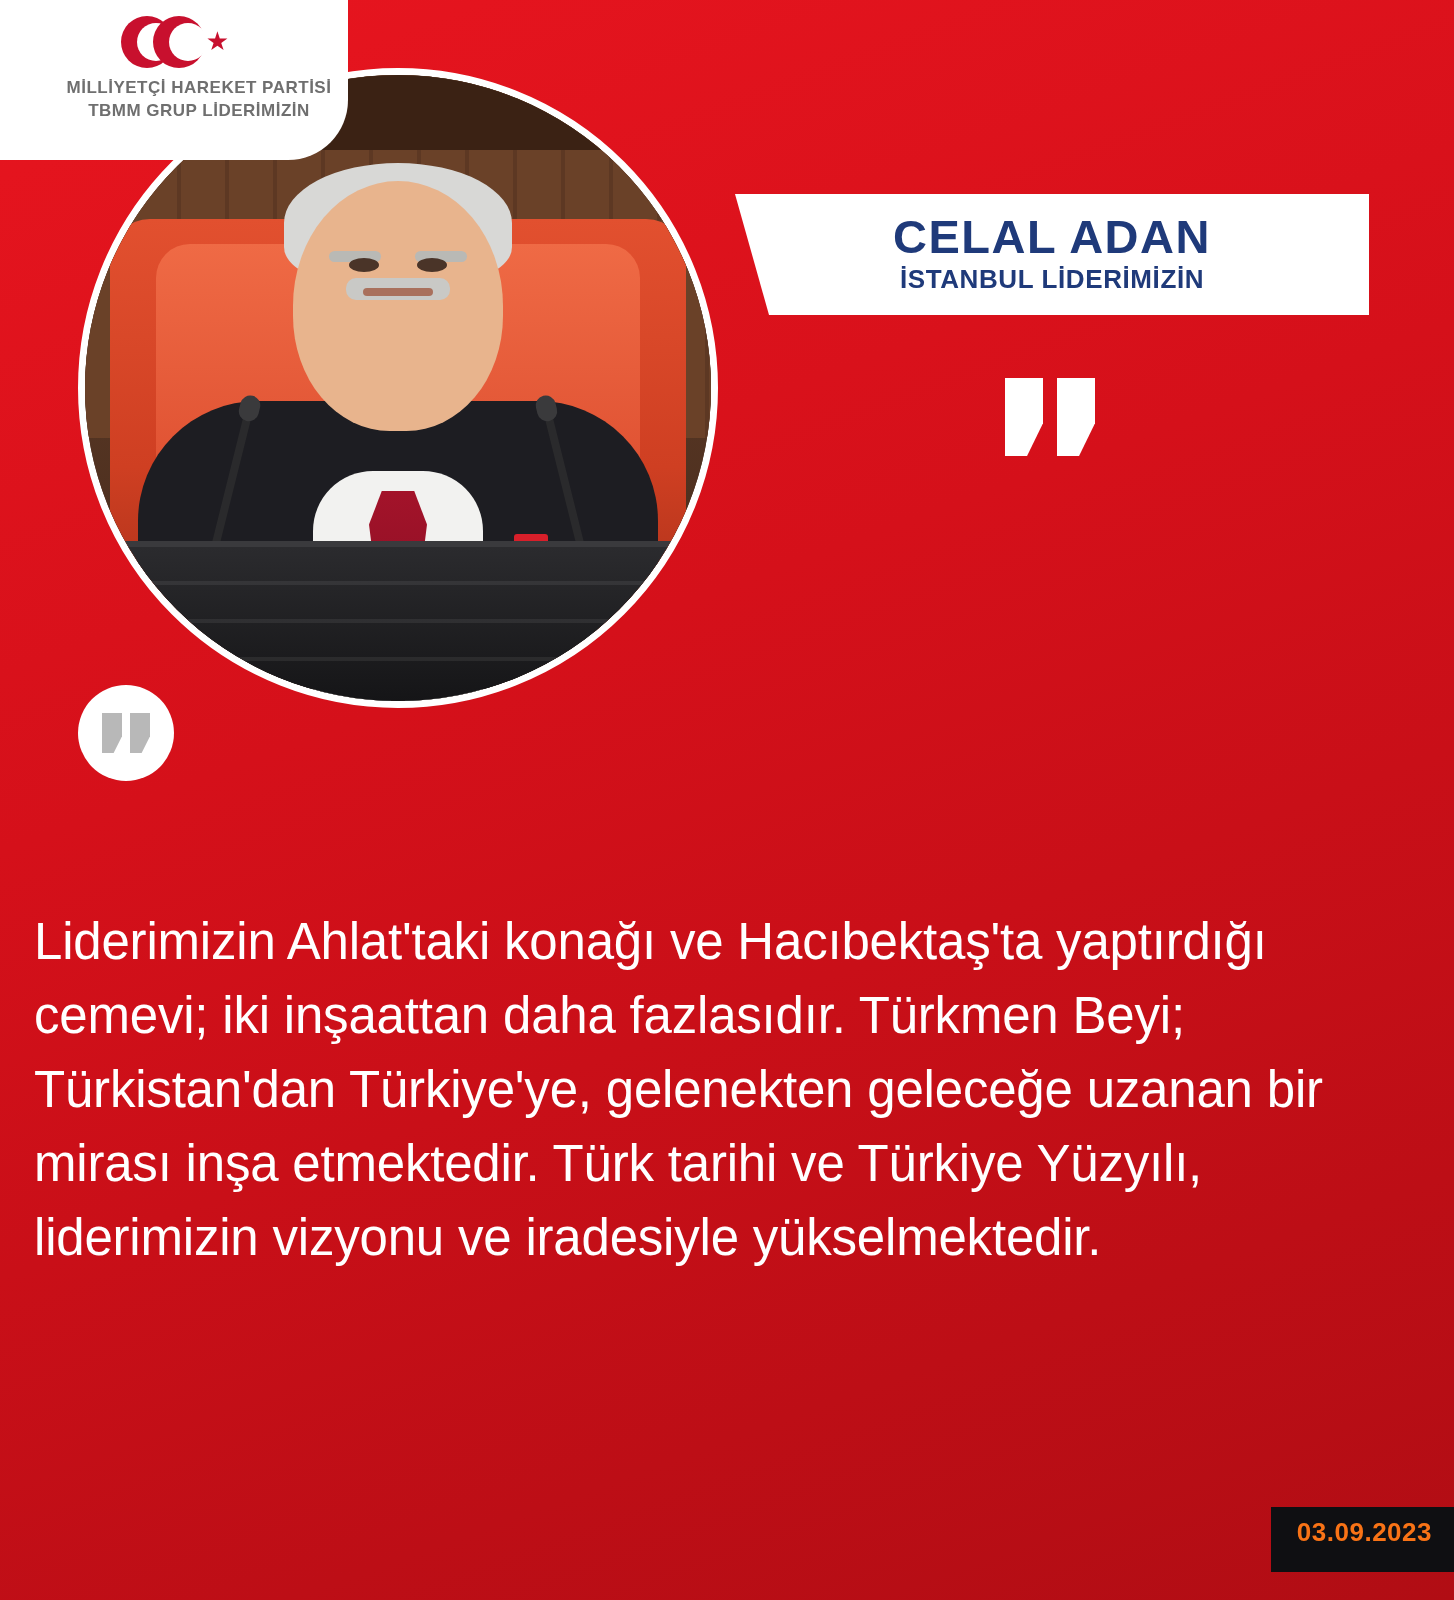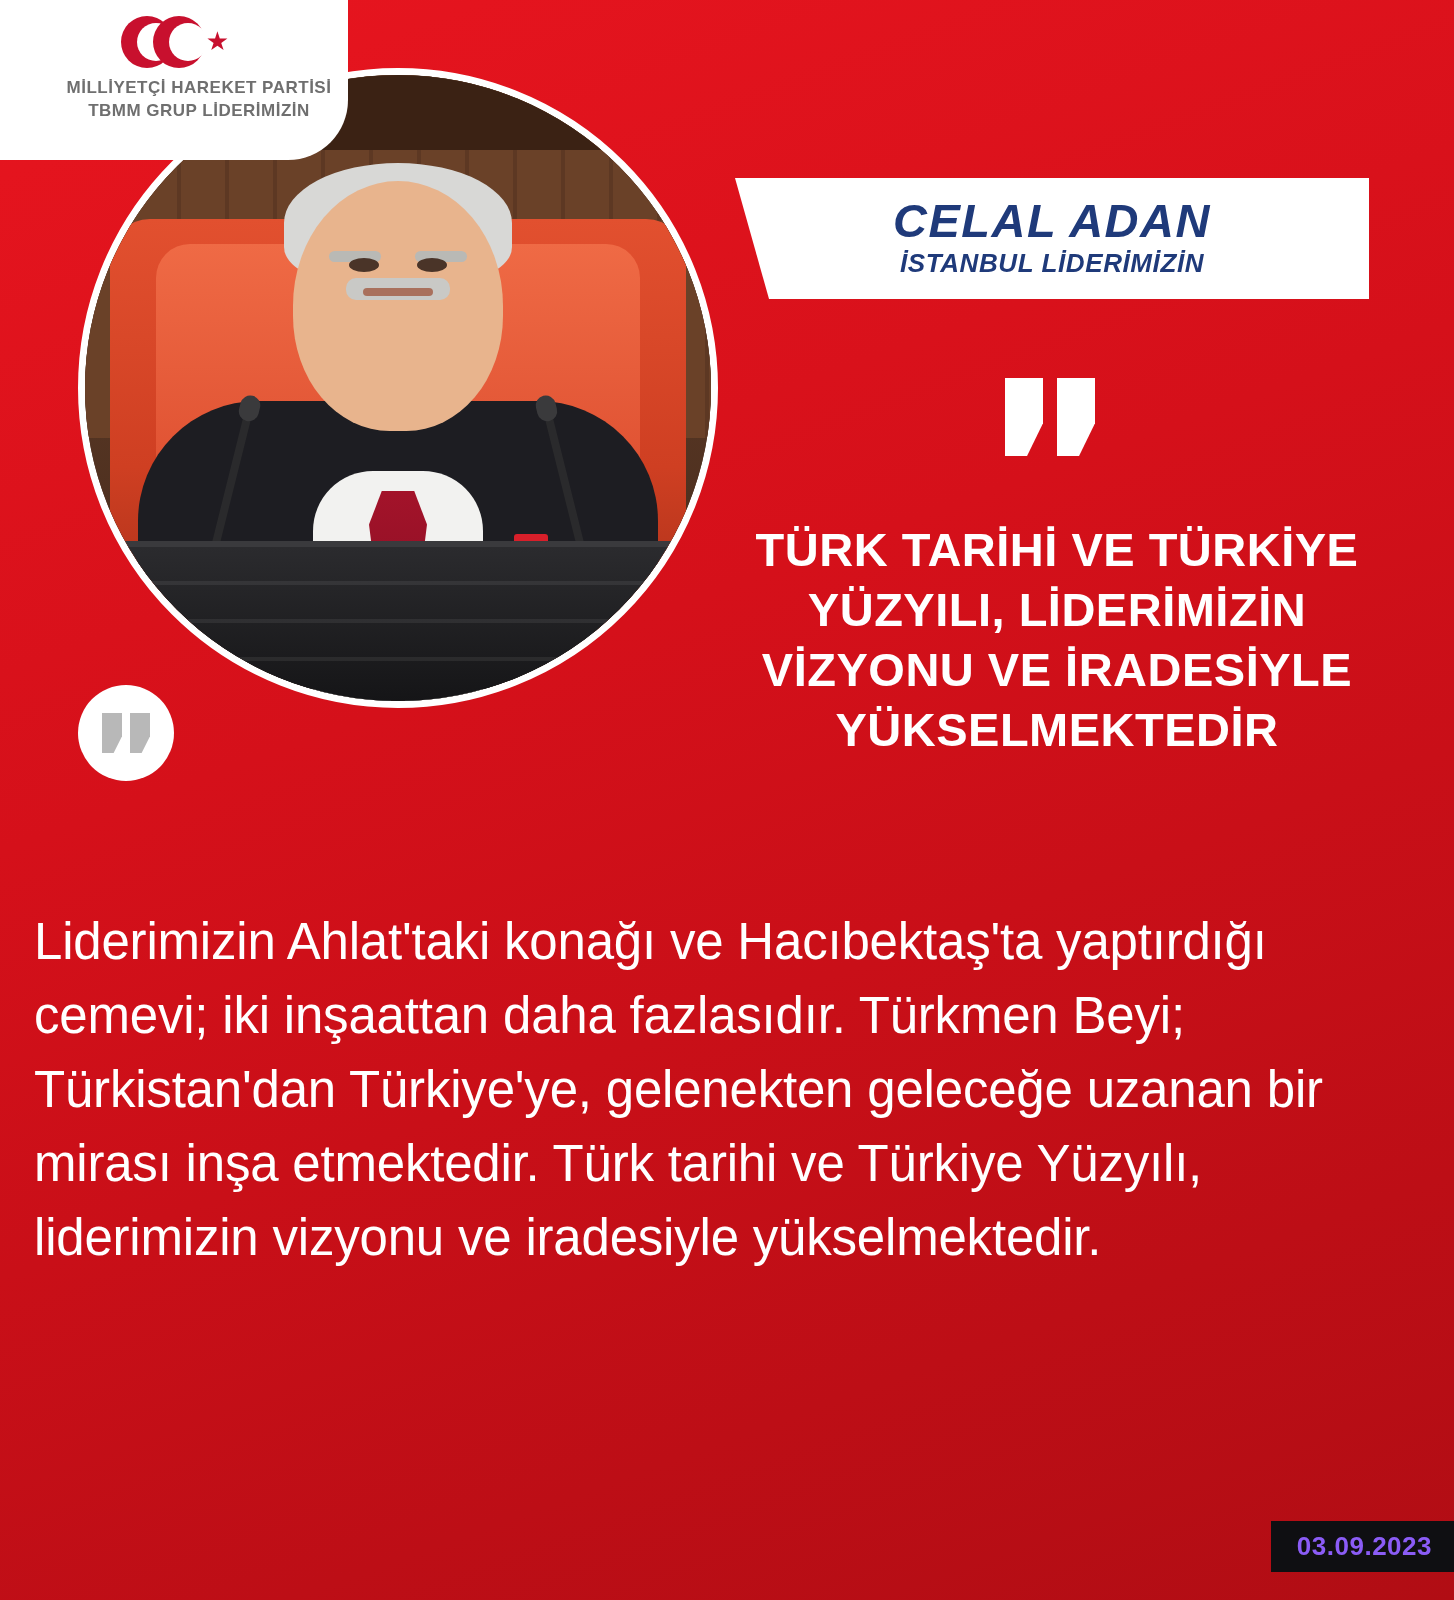--- a/index.html
+++ b/index.html
@@ -289,14 +289,13 @@
   .name-plate {
     position: absolute;
     left: 735px;
-    top: 178px;
+    top: 194px;
     width: 634px;
     padding: 16px 40px 20px 40px;
     background: #ffffff;
     text-align: center;
     z-index: 15;
     clip-path: polygon(0 0, 100% 0, 100% 100%, 34px 100%);
-    font-style: italic;
   }
   .name-plate .nm {
     color: #1f3a7a;

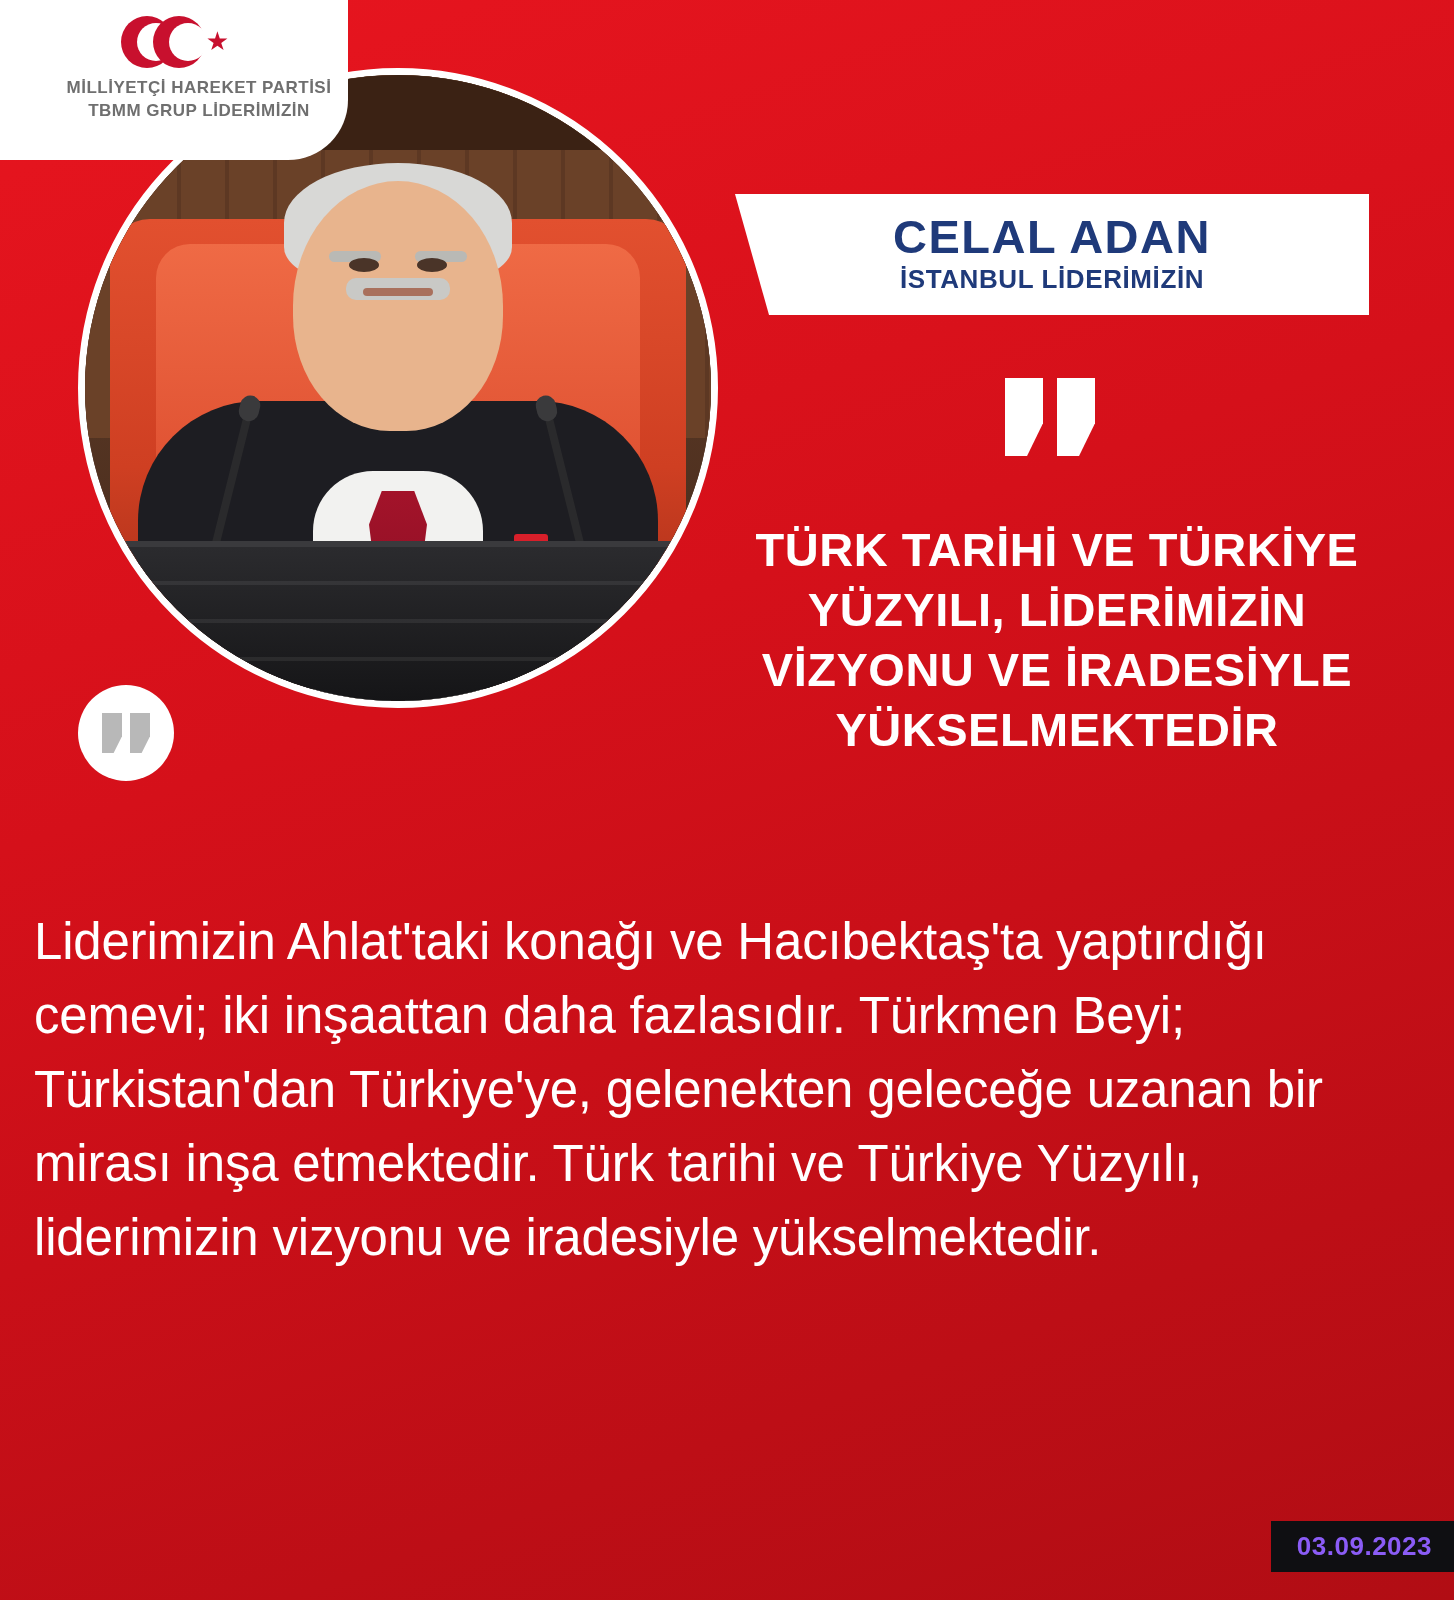--- a/index.html
+++ b/index.html
@@ -464,7 +464,6 @@
       </div>
   </div>
 
-  <div class="headline">TÜRK TARİHİ VE TÜRKİYE YÜZYILI, LİDERİMİZİN VİZYONU VE İRADESİYLE YÜKSELMEKTEDİR</div>
 
   <div class="body-quote">Liderimizin Ahlat'taki konağı ve Hacıbektaş'ta yaptırdığı cemevi; iki inşaattan daha fazlasıdır. Türkmen Beyi; Türkistan'dan Türkiye'ye, gelenekten geleceğe uzanan bir mirası inşa etmektedir. Türk tarihi ve Türkiye Yüzyılı, liderimizin vizyonu ve iradesiyle yükselmektedir.</div>
 

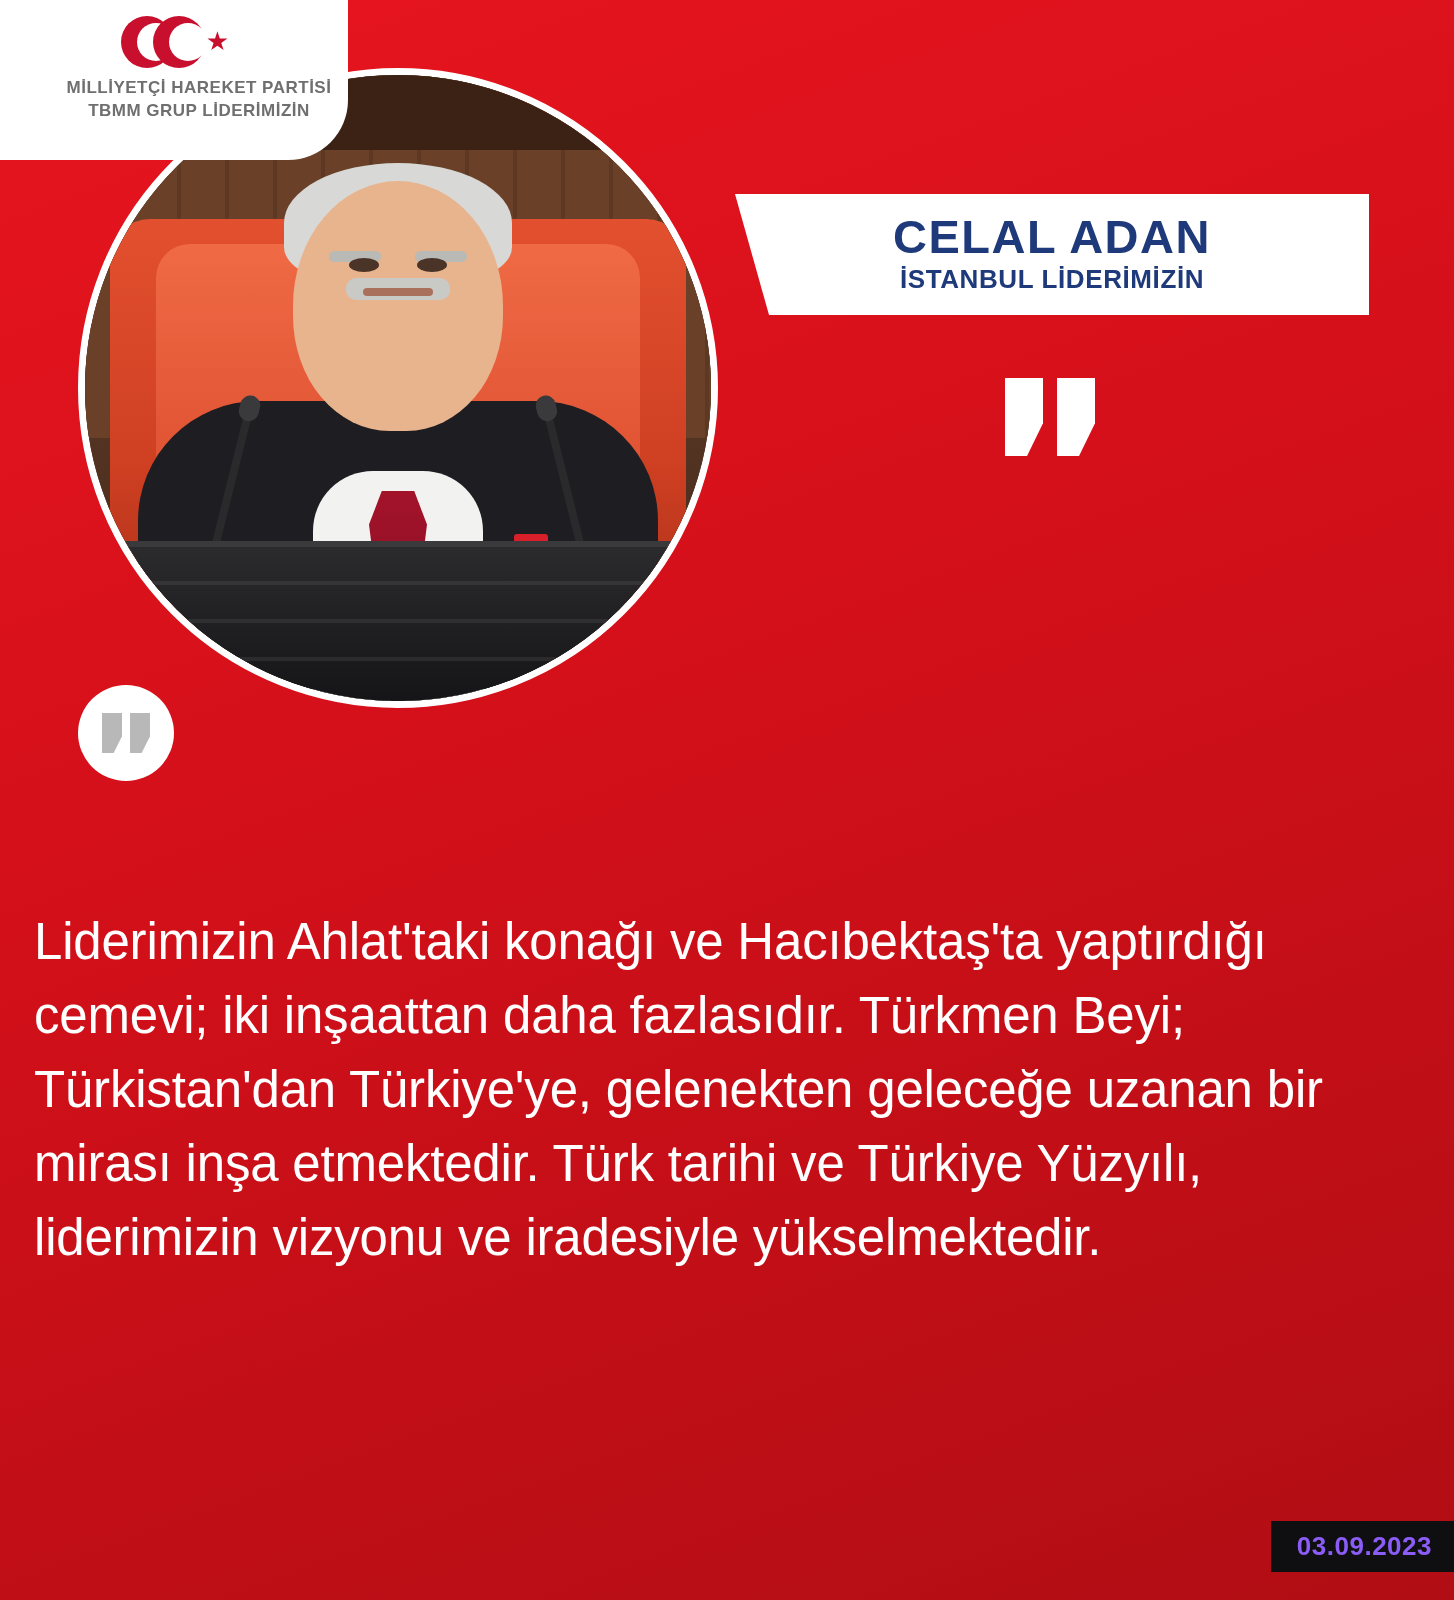--- a/index.html
+++ b/index.html
@@ -392,10 +392,10 @@
     right: 0;
     bottom: 28px;
     background: #0f0f12;
-    color: #8b5cf6;
+    color: #f97316;
     font-size: 26px;
     font-weight: bold;
-    padding: 10px 22px 10px 26px;
+    padding: 10px 22px 24px 26px;
     letter-spacing: 0.5px;
     z-index: 18;
   }

